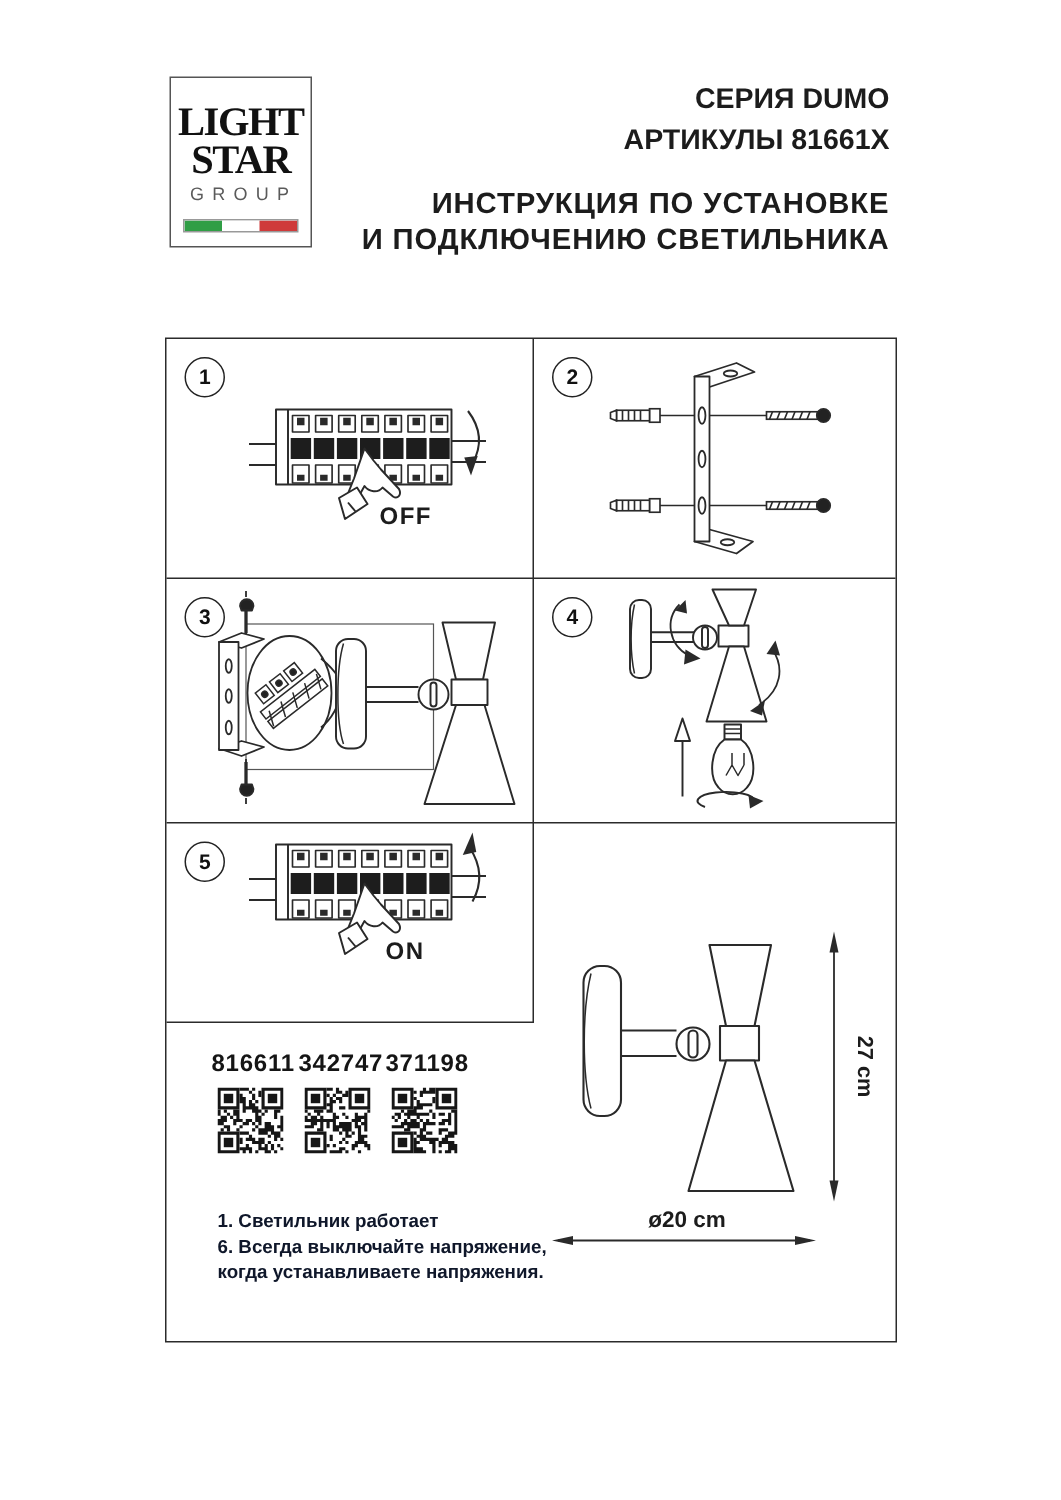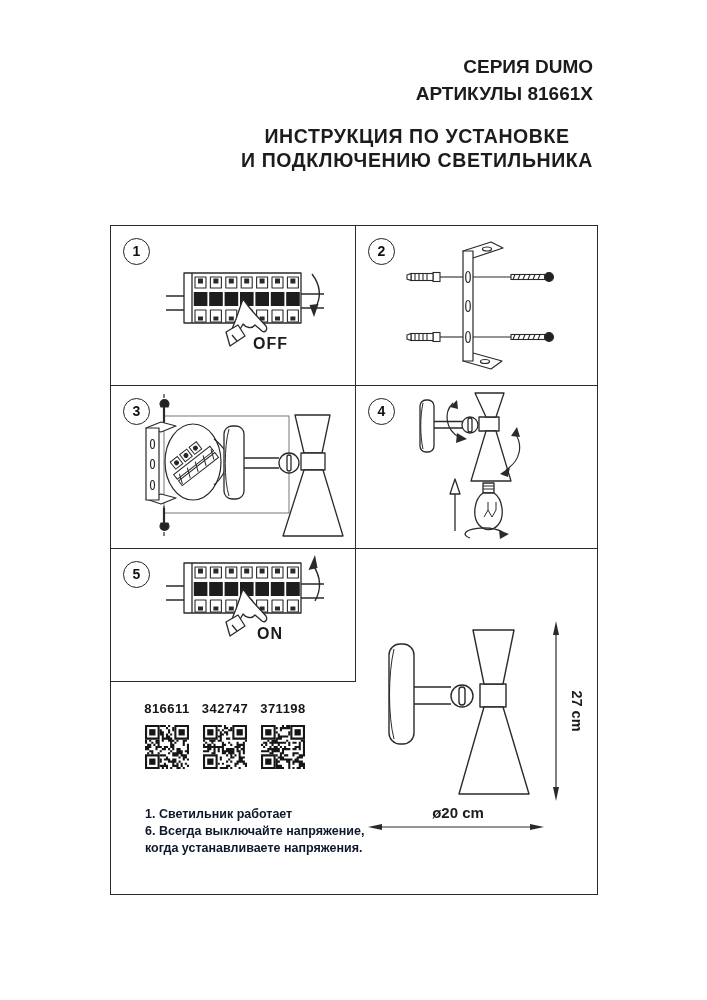--- a/index.html
+++ b/index.html
@@ -67,6 +67,18 @@
     </defs>
   </svg>
 
+  <div class="logo-box">
+    <div class="logo-word first">LIGHT</div>
+    <div class="logo-word">STAR</div>
+    <div class="logo-group">GROUP</div>
+    <div class="logo-flag">
+      <svg viewBox="0 0 78 7" preserveAspectRatio="none">
+        <rect x="0" y="0" width="26" height="7" fill="#2f9e45"></rect>
+        <rect x="26" y="0" width="26" height="7" fill="#ffffff"></rect>
+        <rect x="52" y="0" width="26" height="7" fill="#cf3a3a"></rect>
+      </svg>
+    </div>
+  </div>
 
   <div class="hdr-right">
     <div class="hdr-series">СЕРИЯ DUMO</div>

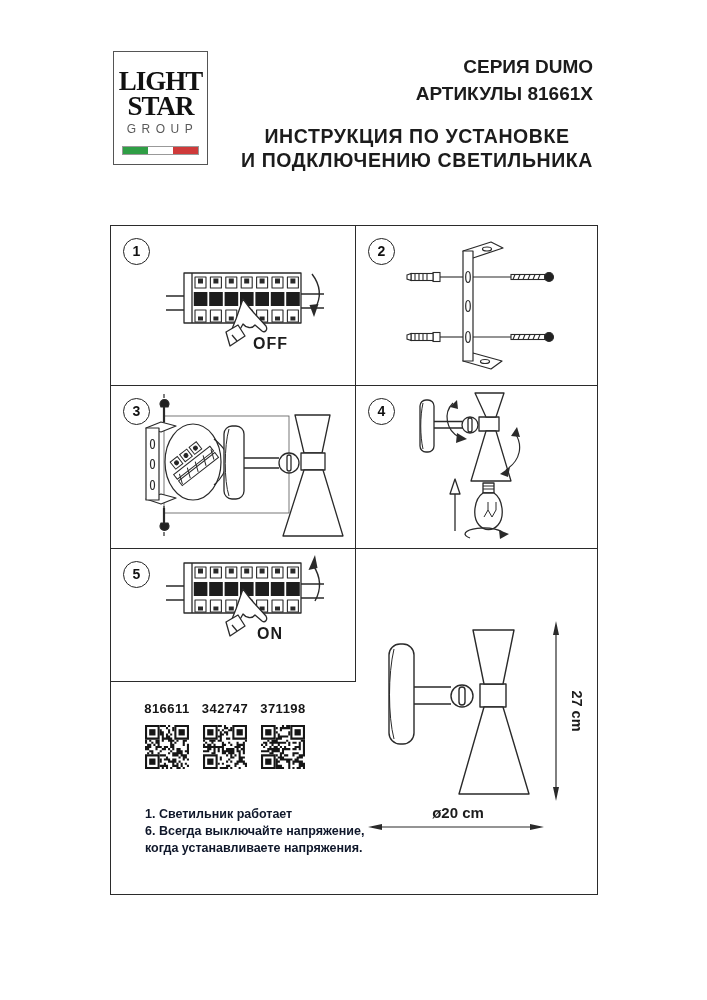--- a/index.html
+++ b/index.html
@@ -16,7 +16,7 @@
   .logo-flag svg{display:block;width:100%;height:100%;}
   .hdr-right{position:absolute;right:114px;top:53px;text-align:right;}
   .hdr-series{font-size:19px;font-weight:bold;line-height:27px;color:#1c1c1c;}
-  .hdr-title{position:absolute;right:114px;top:124px;text-align:center;
+  .hdr-title{position:absolute;right:114px;top:124px;text-align:right;
              font-size:19.5px;font-weight:bold;line-height:24px;letter-spacing:.6px;color:#1c1c1c;}
   
   .main-box{position:absolute;left:110px;top:225px;width:486px;height:668px;

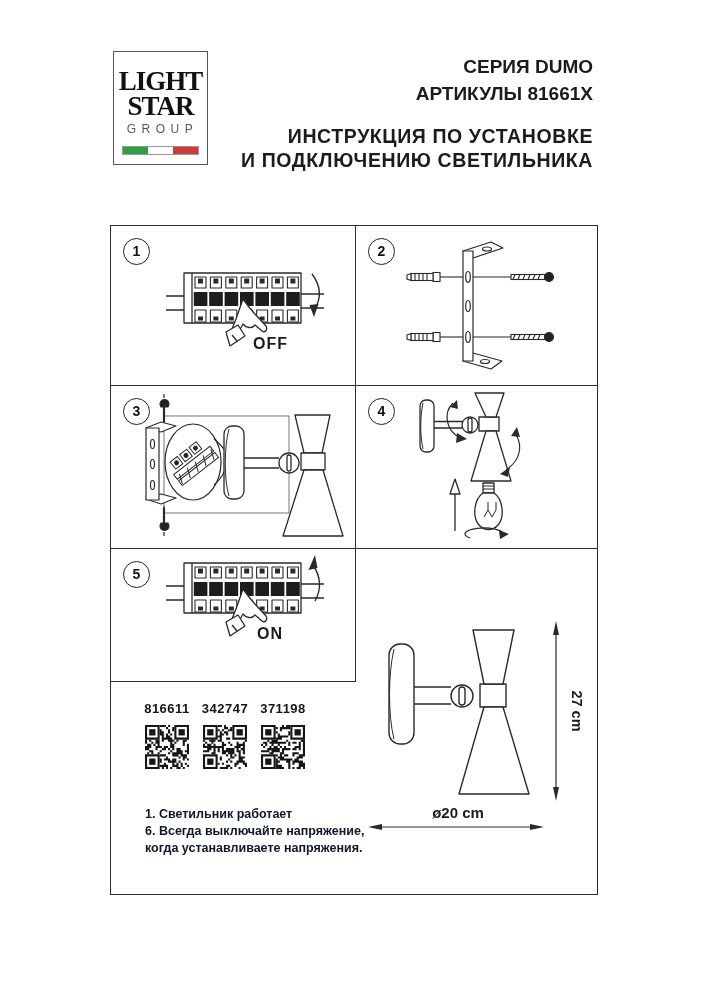--- a/index.html
+++ b/index.html
@@ -29,7 +29,7 @@
   svg.draw{position:absolute;overflow:visible;}
   svg.draw text{font-family:"Liberation Sans",sans-serif;fill:#1c1c1c;}
   
-  .code-label{position:absolute;width:52px;text-align:center;font-size:13px;font-weight:bold;
+  .code-label{position:absolute;width:52px;text-align:center;font-size:16px;font-weight:bold;
               letter-spacing:.5px;color:#151515;}
   .qr{position:absolute;width:44px;height:44px;}
   .notes{position:absolute;left:145px;top:806px;width:250px;font-size:12.5px;font-weight:bold;

